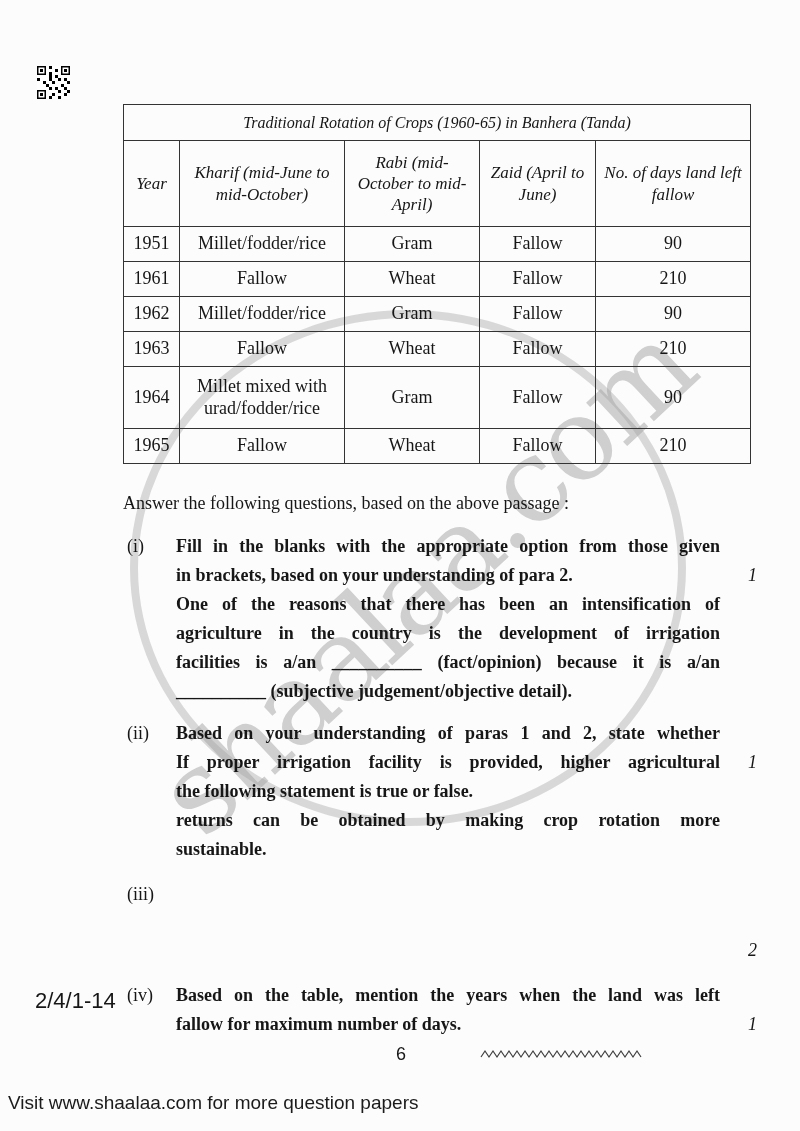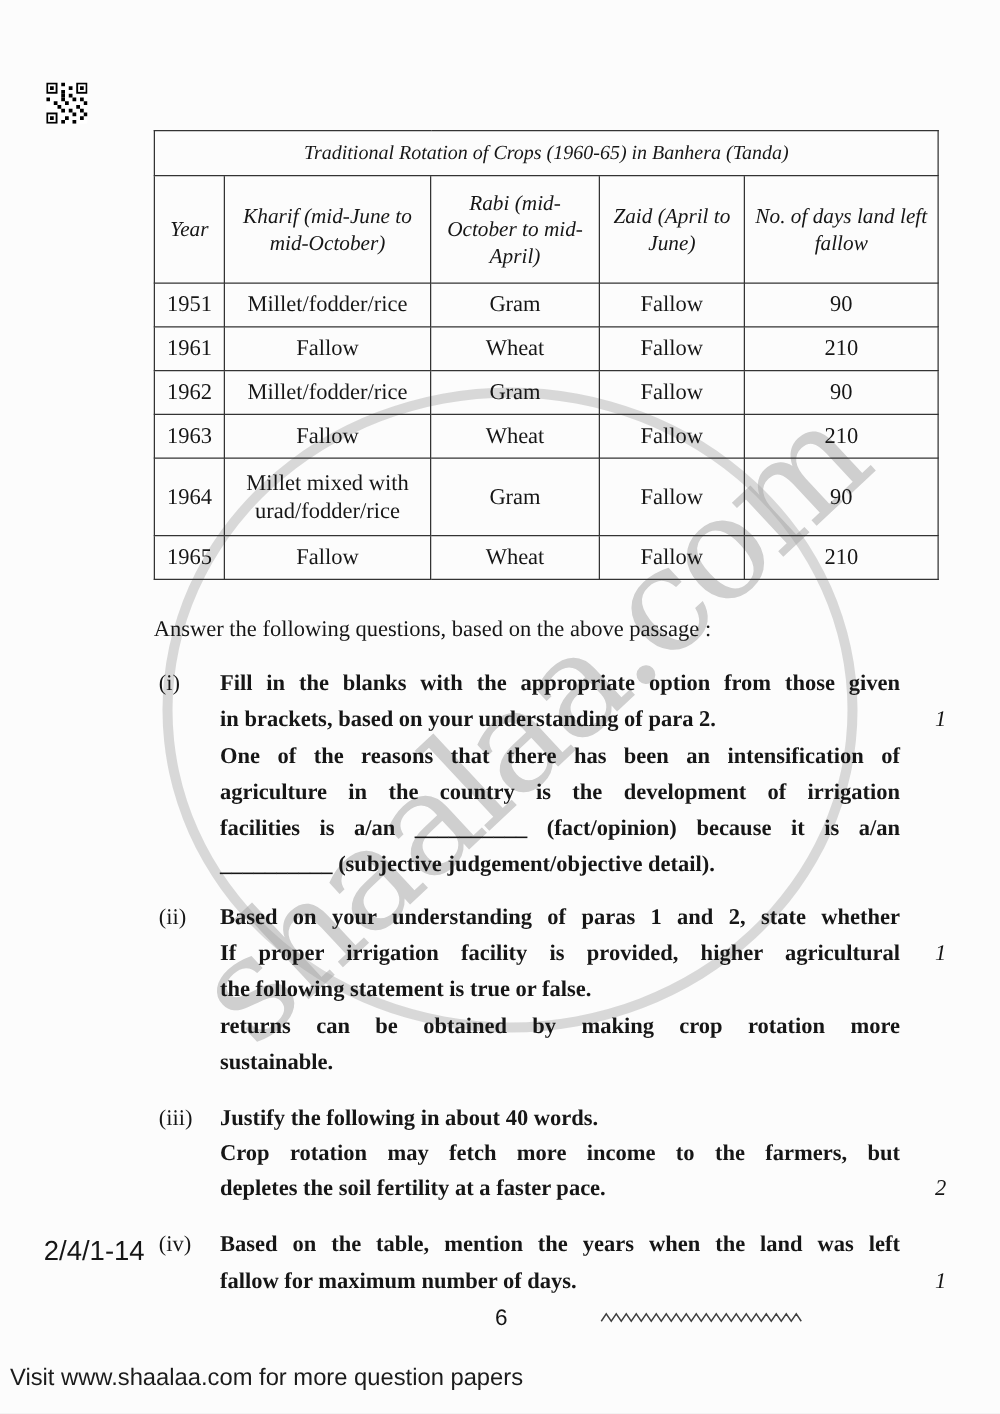--- a/index.html
+++ b/index.html
@@ -198,11 +198,6 @@
       </div>
       <div class="question q3">
         <span class="qnum">(iii)</span>
-        <div class="qlines">
-          <div class="line">Justify the following in about 40 words.</div>
-          <div class="line stretch">Crop rotation may fetch more income to the farmers, but</div>
-          <div class="line">depletes the soil fertility at a faster pace.</div>
-        </div>
         <span class="qmark">2</span>
       </div>
       <div class="question q4">

